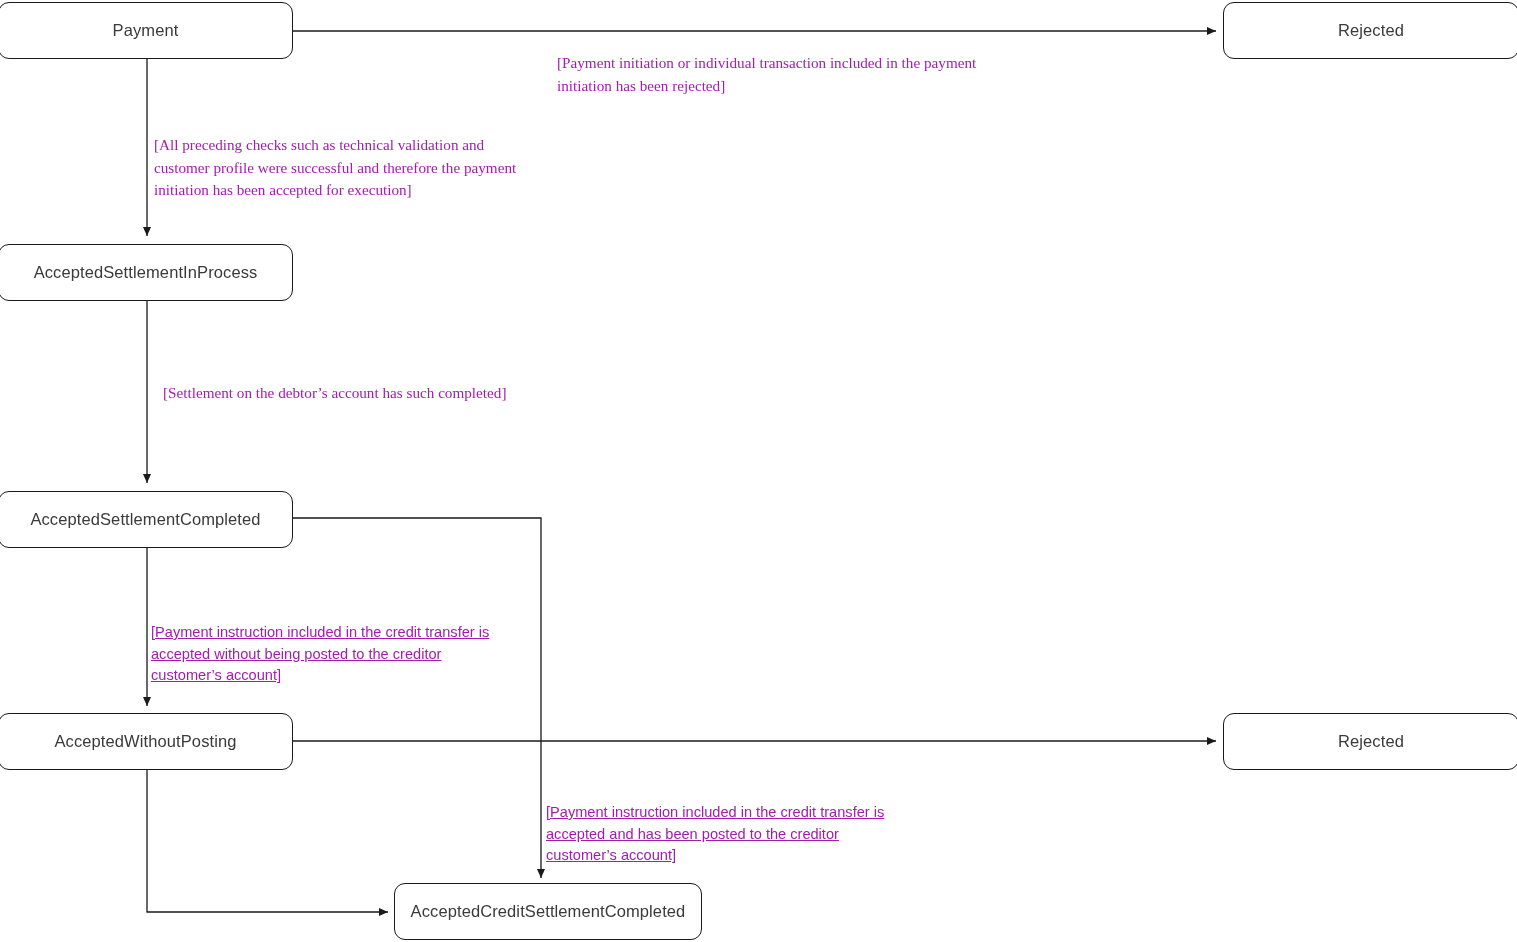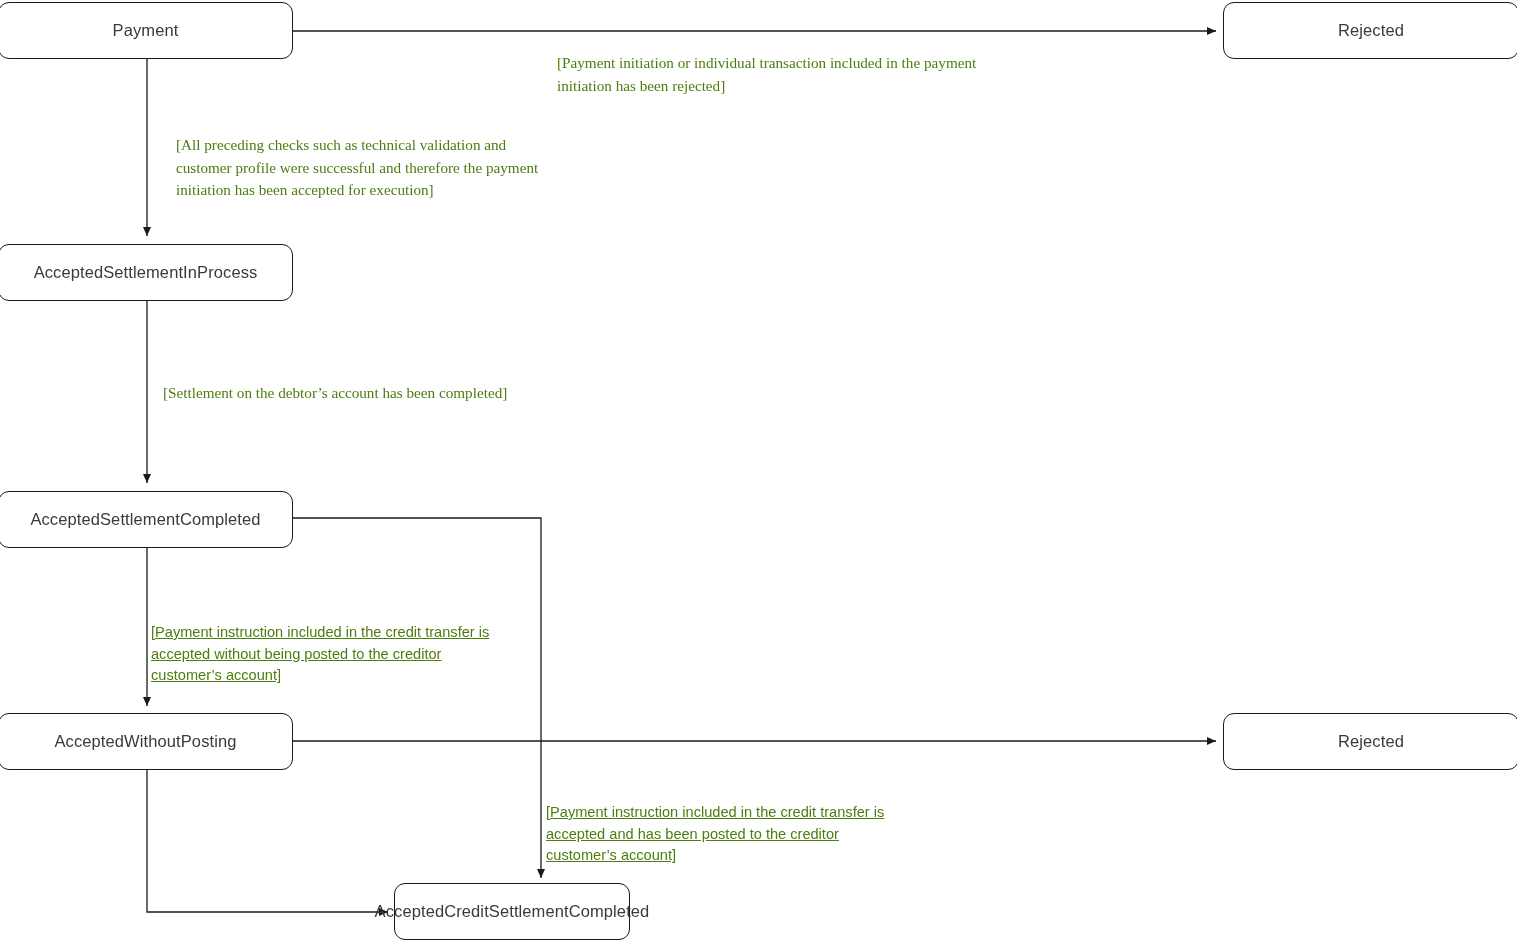--- a/index.html
+++ b/index.html
@@ -40,7 +40,7 @@
   }
   .guard {
     position: absolute;
-    color: #4d7c0f;
+    color: #a21caf;
     line-height: 1.48;
     white-space: pre-line;
   }

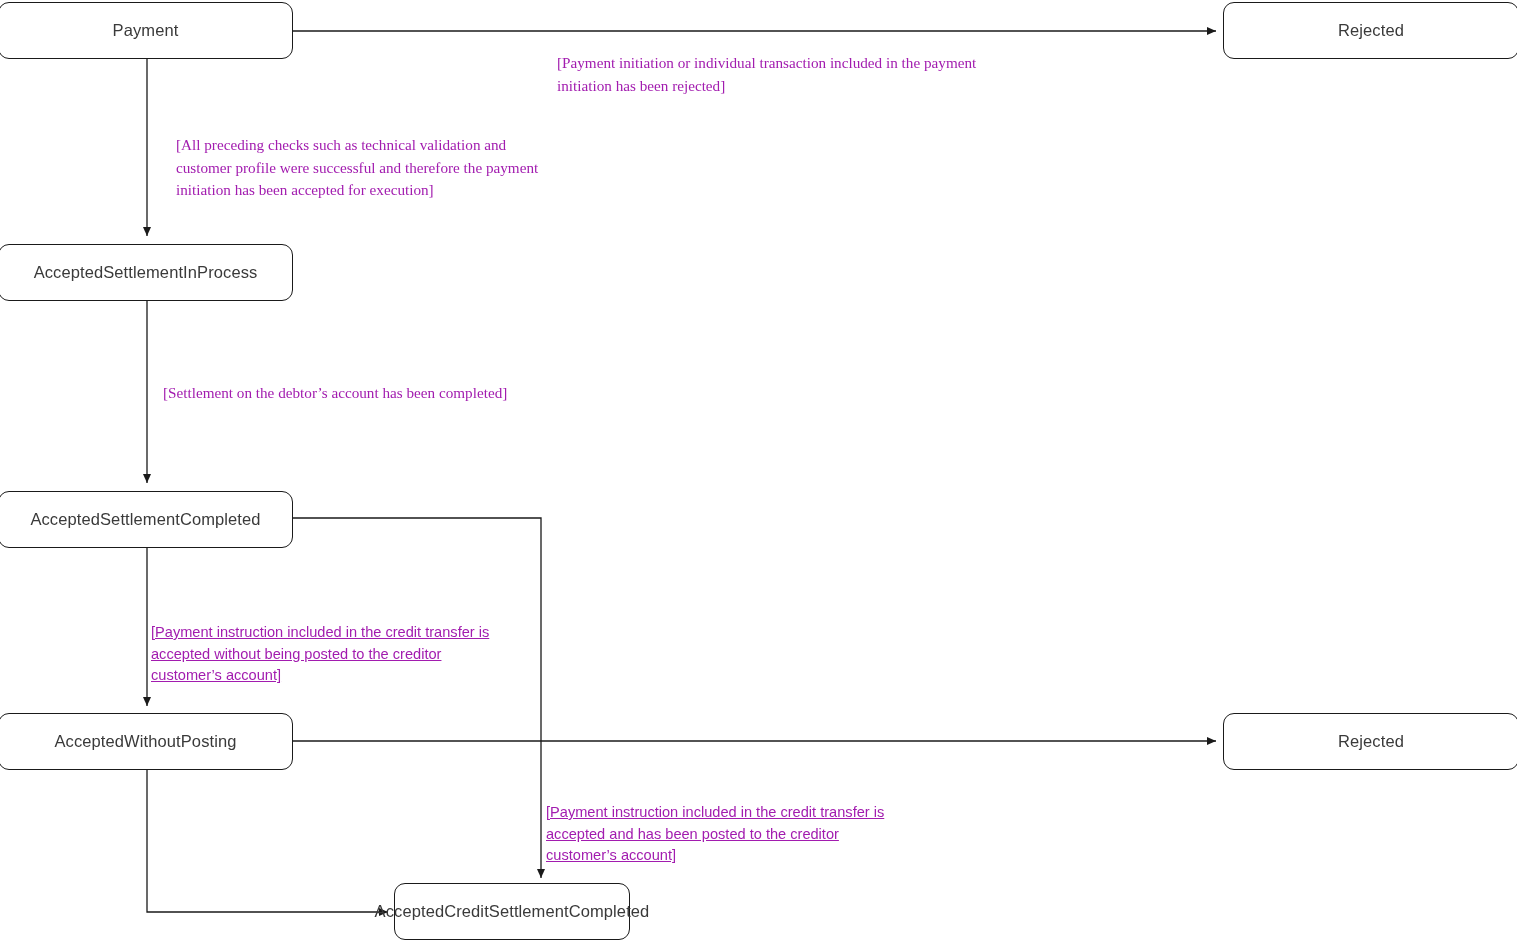--- a/index.html
+++ b/index.html
@@ -112,7 +112,7 @@
   <div class="guard serif" style="left:557px; top:52px; width:470px;">[Payment initiation or individual transaction included in the payment
 initiation has been rejected]</div>
 
-  <div class="guard serif" style="left:176px; top:134px; width:400px;">[All preceding checks such as technical validation and
+  <div class="guard serif" style="left:154px; top:134px; width:400px;">[All preceding checks such as technical validation and
 customer profile were successful and therefore the payment
 initiation has been accepted for execution]</div>
 

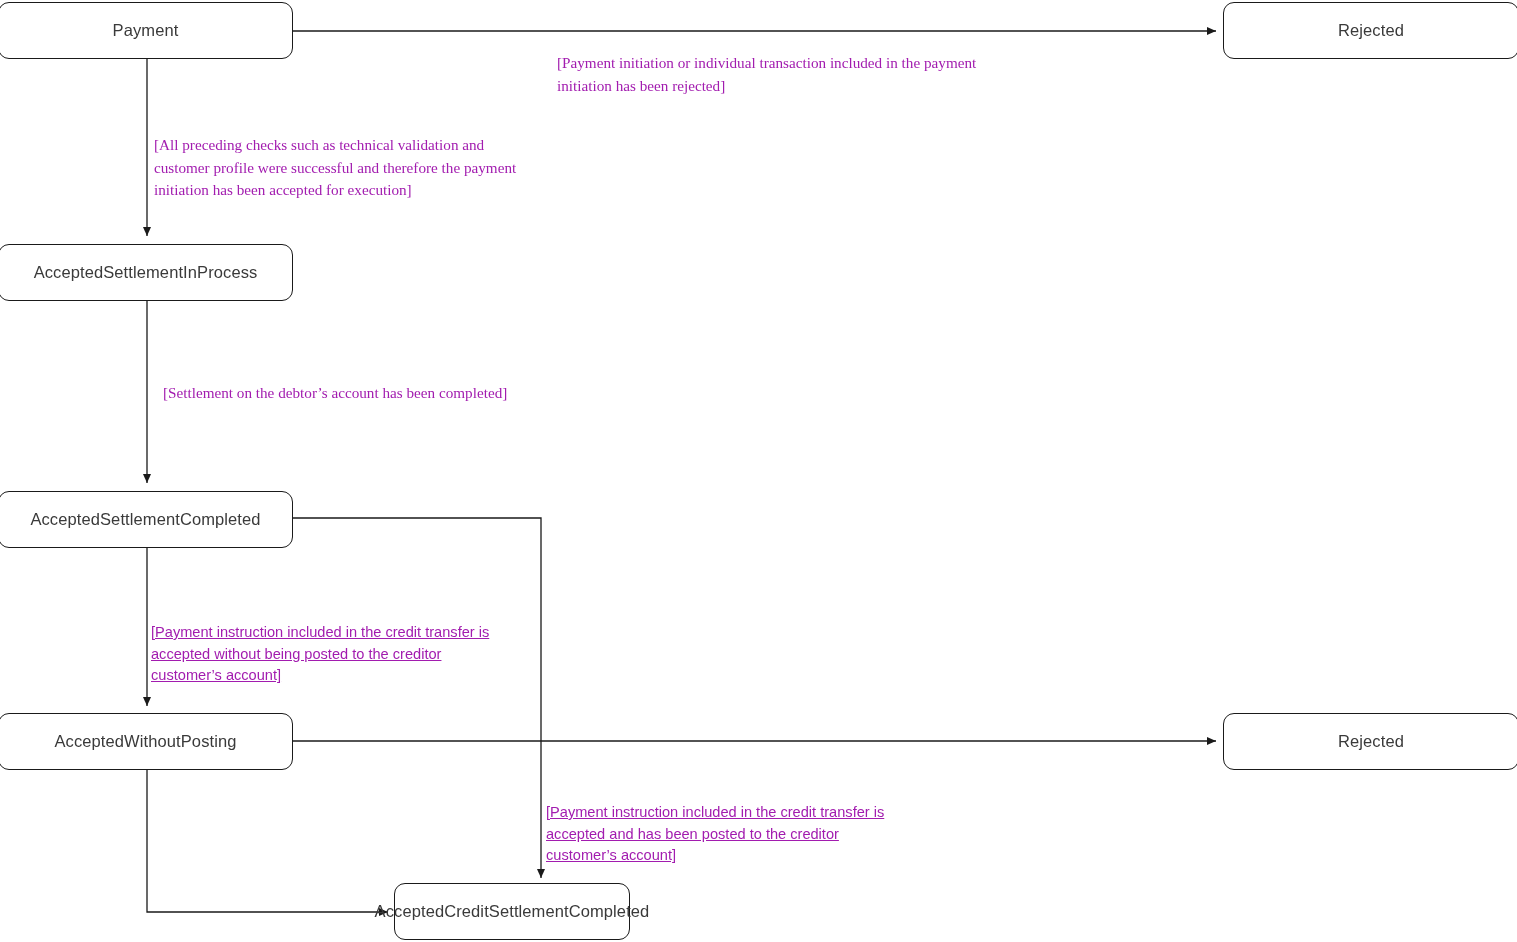--- a/index.html
+++ b/index.html
@@ -116,7 +116,7 @@
 customer profile were successful and therefore the payment
 initiation has been accepted for execution]</div>
 
-  <div class="guard serif" style="left:163px; top:382px; width:420px;">[Settlement on the debtor’s account has been completed]</div>
+  <div class="guard serif" style="left:163px; top:382px; width:420px;">[Settlement on the debtor’s account has such completed]</div>
 
   <div class="guard sans" style="left:151px; top:622px; width:390px;">[Payment instruction included in the credit transfer is
 accepted without being posted to the creditor

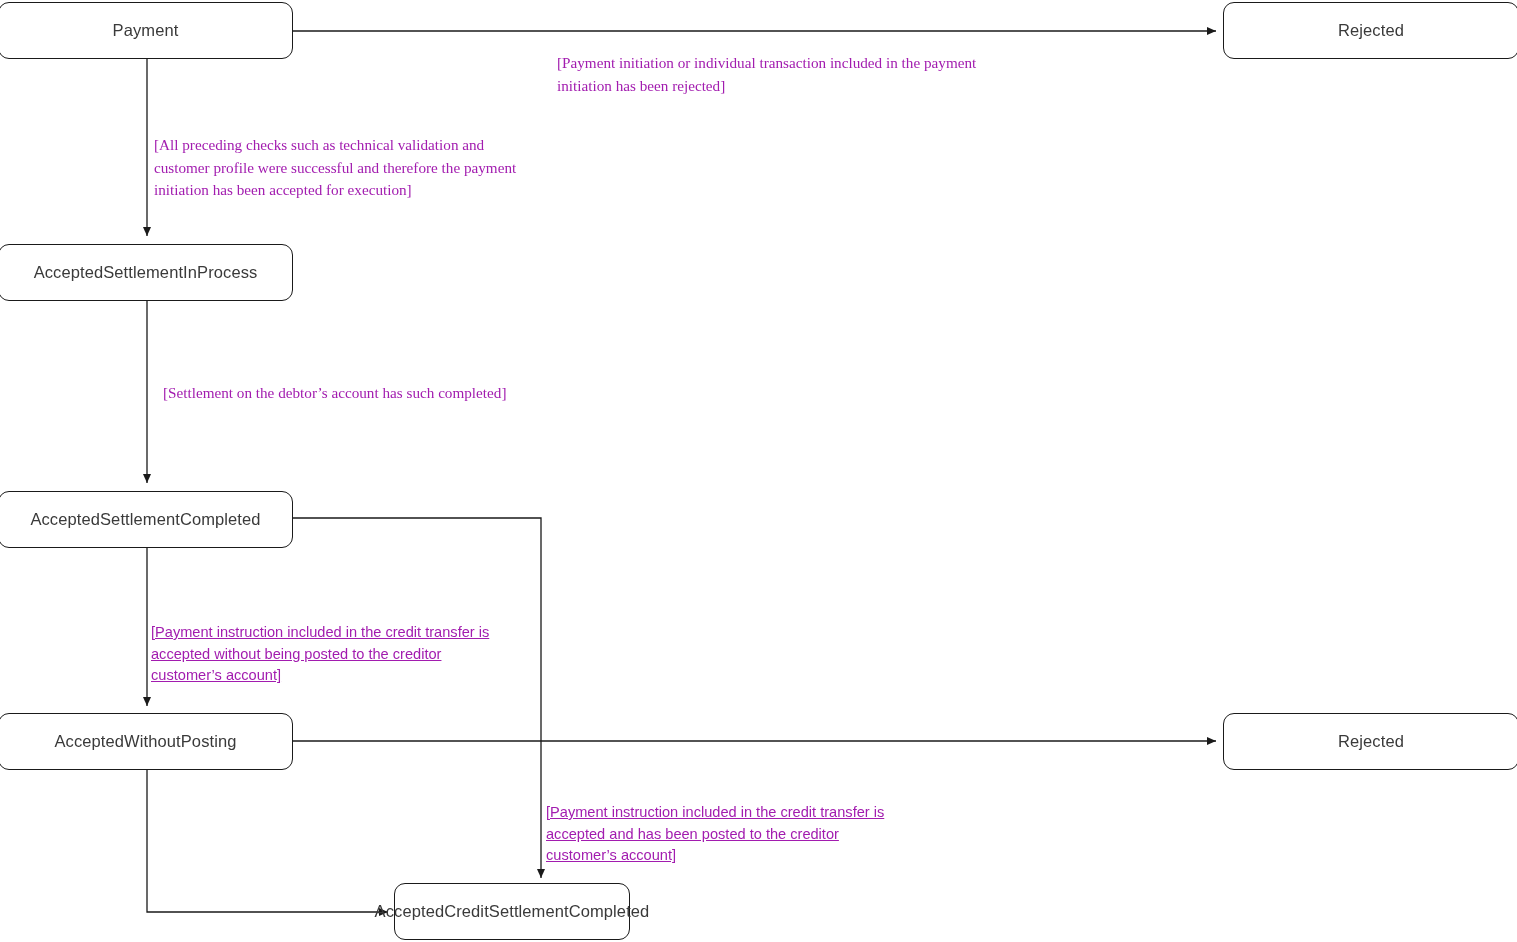--- a/index.html
+++ b/index.html
@@ -105,7 +105,7 @@
     <span>Rejected</span>
   </div>
 
-  <div class="state-box" style="left:394px; top:883px; width:236px; height:57px;">
+  <div class="state-box" style="left:394px; top:883px; width:308px; height:57px;">
     <span>AcceptedCreditSettlementCompleted</span>
   </div>
 

